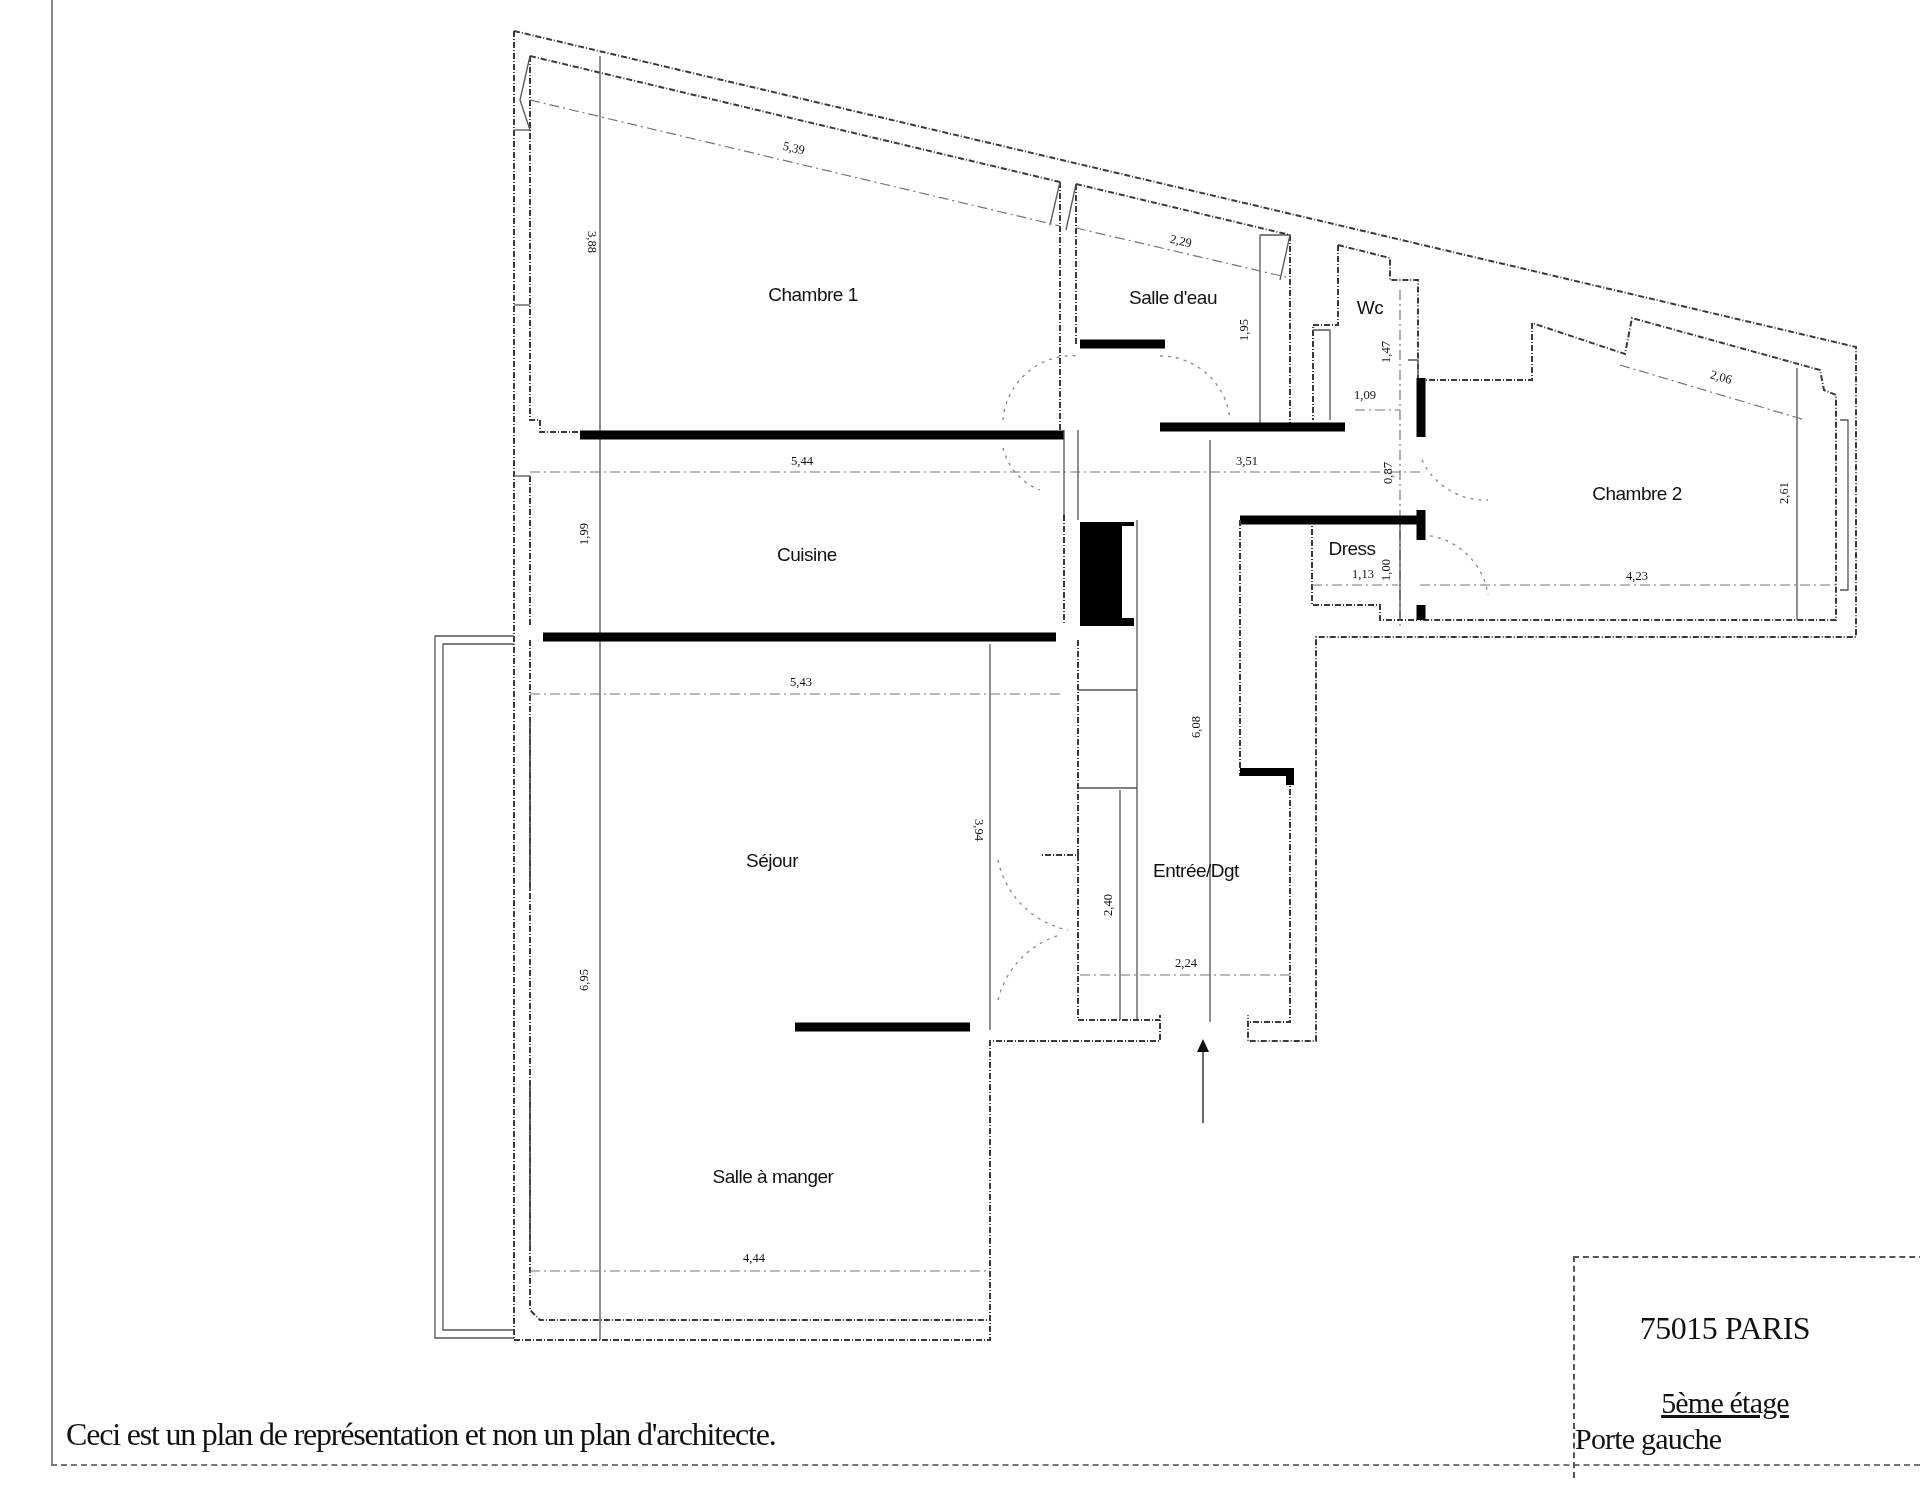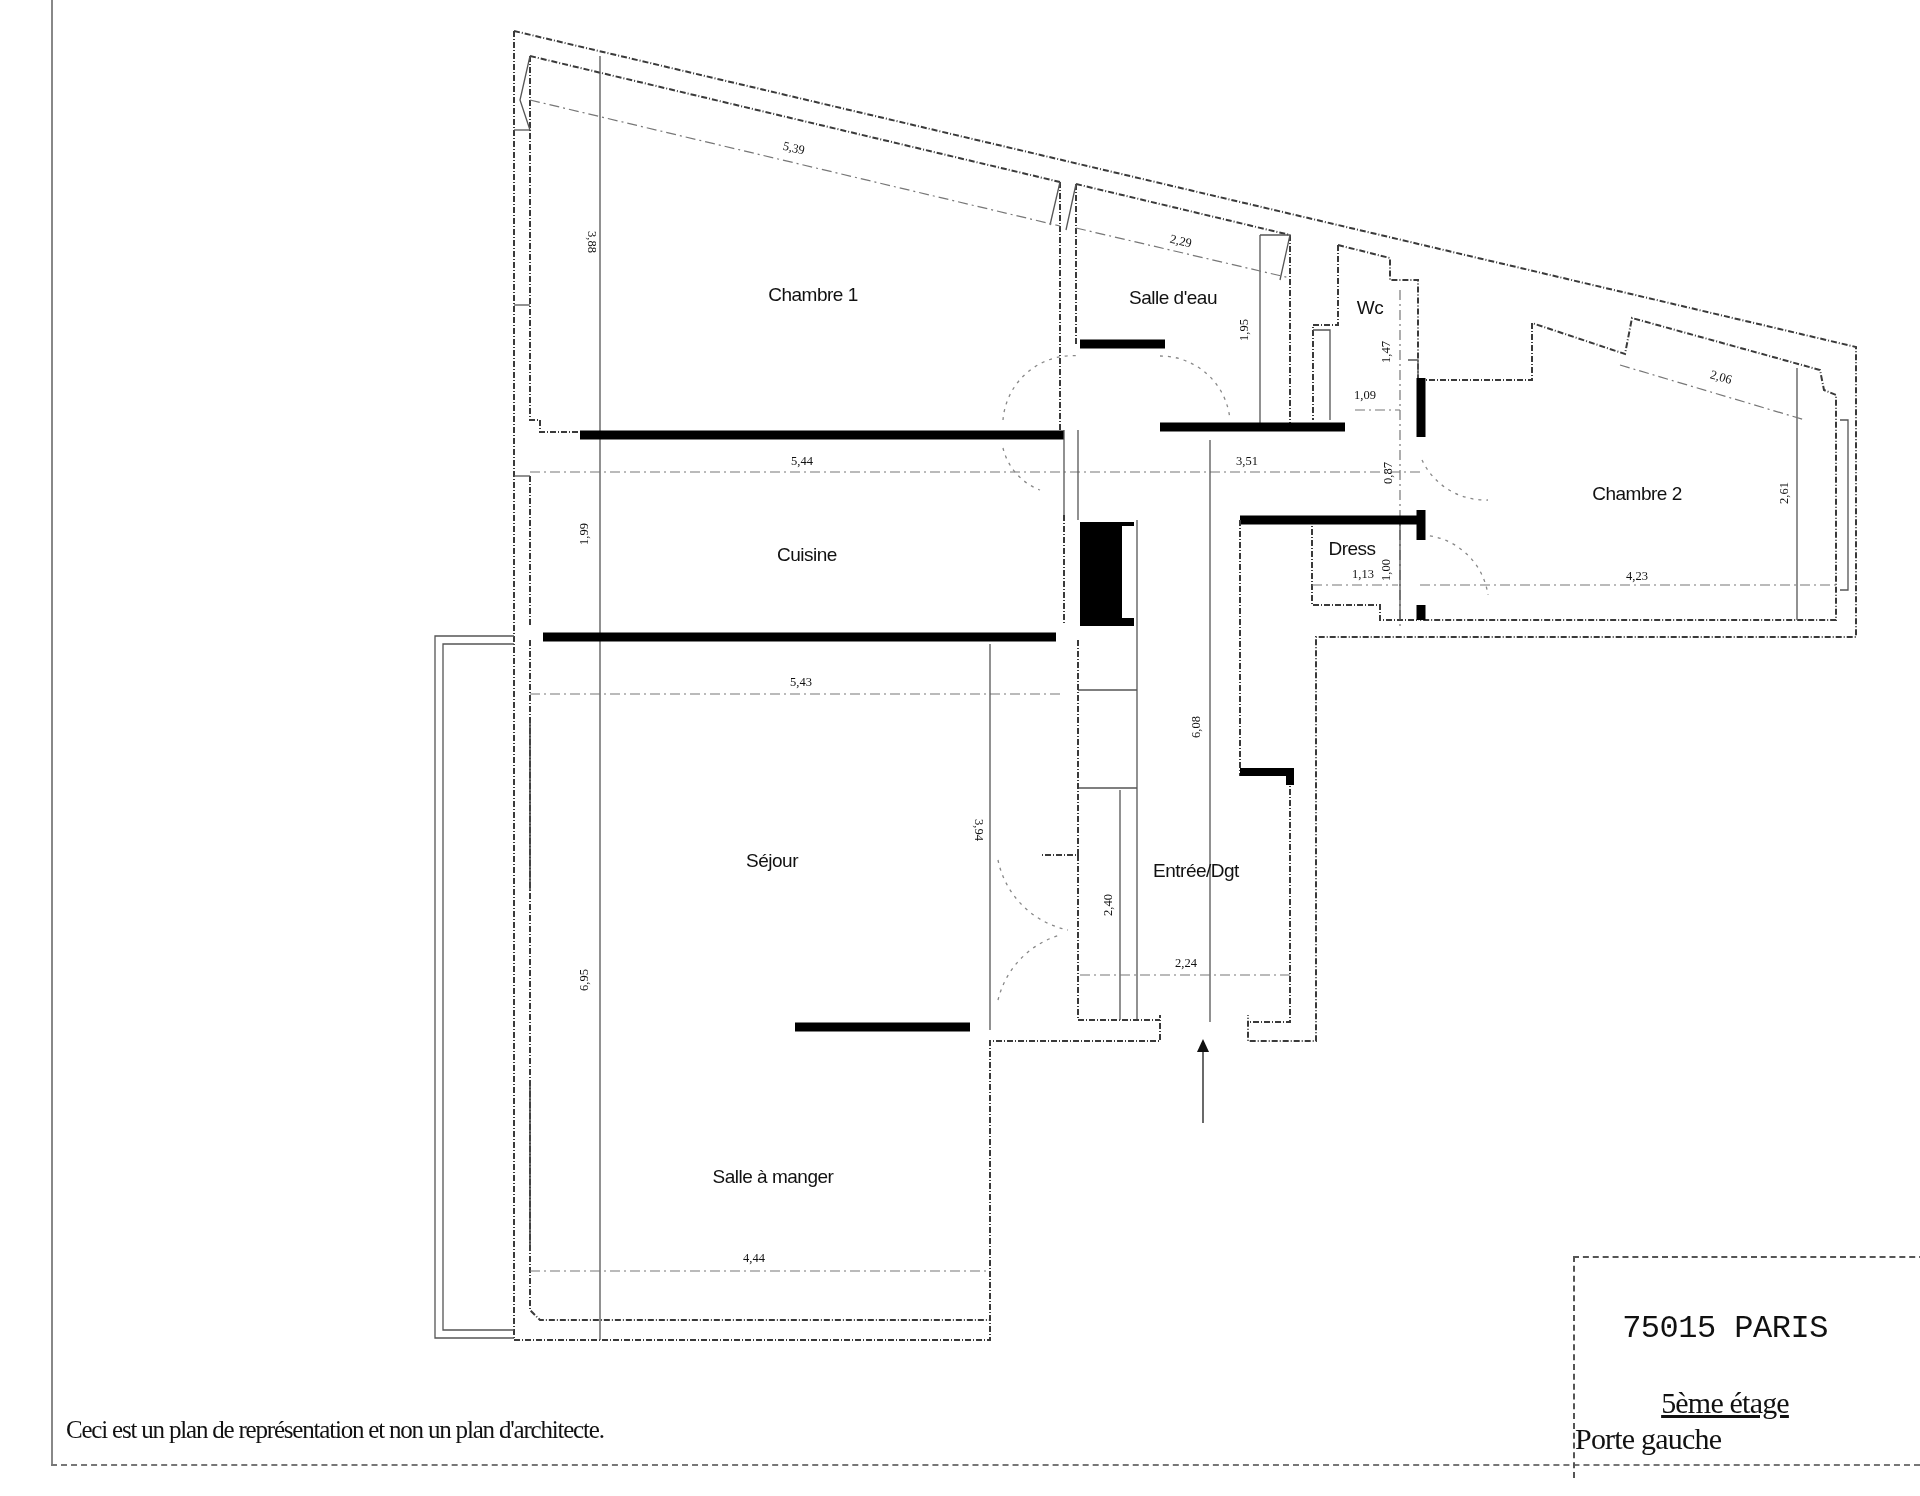--- a/index.html
+++ b/index.html
@@ -17,7 +17,7 @@
   #disclaimer { left:66px; top:1416px; font-size:25px; letter-spacing:-1.2px; white-space:nowrap; }
   #titleblock { position:absolute; left:1573px; top:1256px; width:360px; height:220px;
     border-left:2px dashed #555; border-top:2px dashed #555; }
-  #tb-city { position:absolute; left:0; width:300px; top:52px; text-align:center; font-size:32px; letter-spacing:-0.5px;font-family:Liberation Mono, monospace; }
+  #tb-city { position:absolute; left:0; width:300px; top:52px; text-align:center; font-size:32px; letter-spacing:-0.5px; }
   #tb-floor { position:absolute; left:0; width:300px; top:128px; text-align:center; font-size:30px; letter-spacing:-0.8px;text-decoration:underline; }
   #tb-door { position:absolute; left:0; width:300px; top:164px; text-align:left; font-size:30px; letter-spacing:-0.8px; }
   #page-border-left { position:absolute; left:51px; top:0; width:2px; height:1466px; background:#888; }

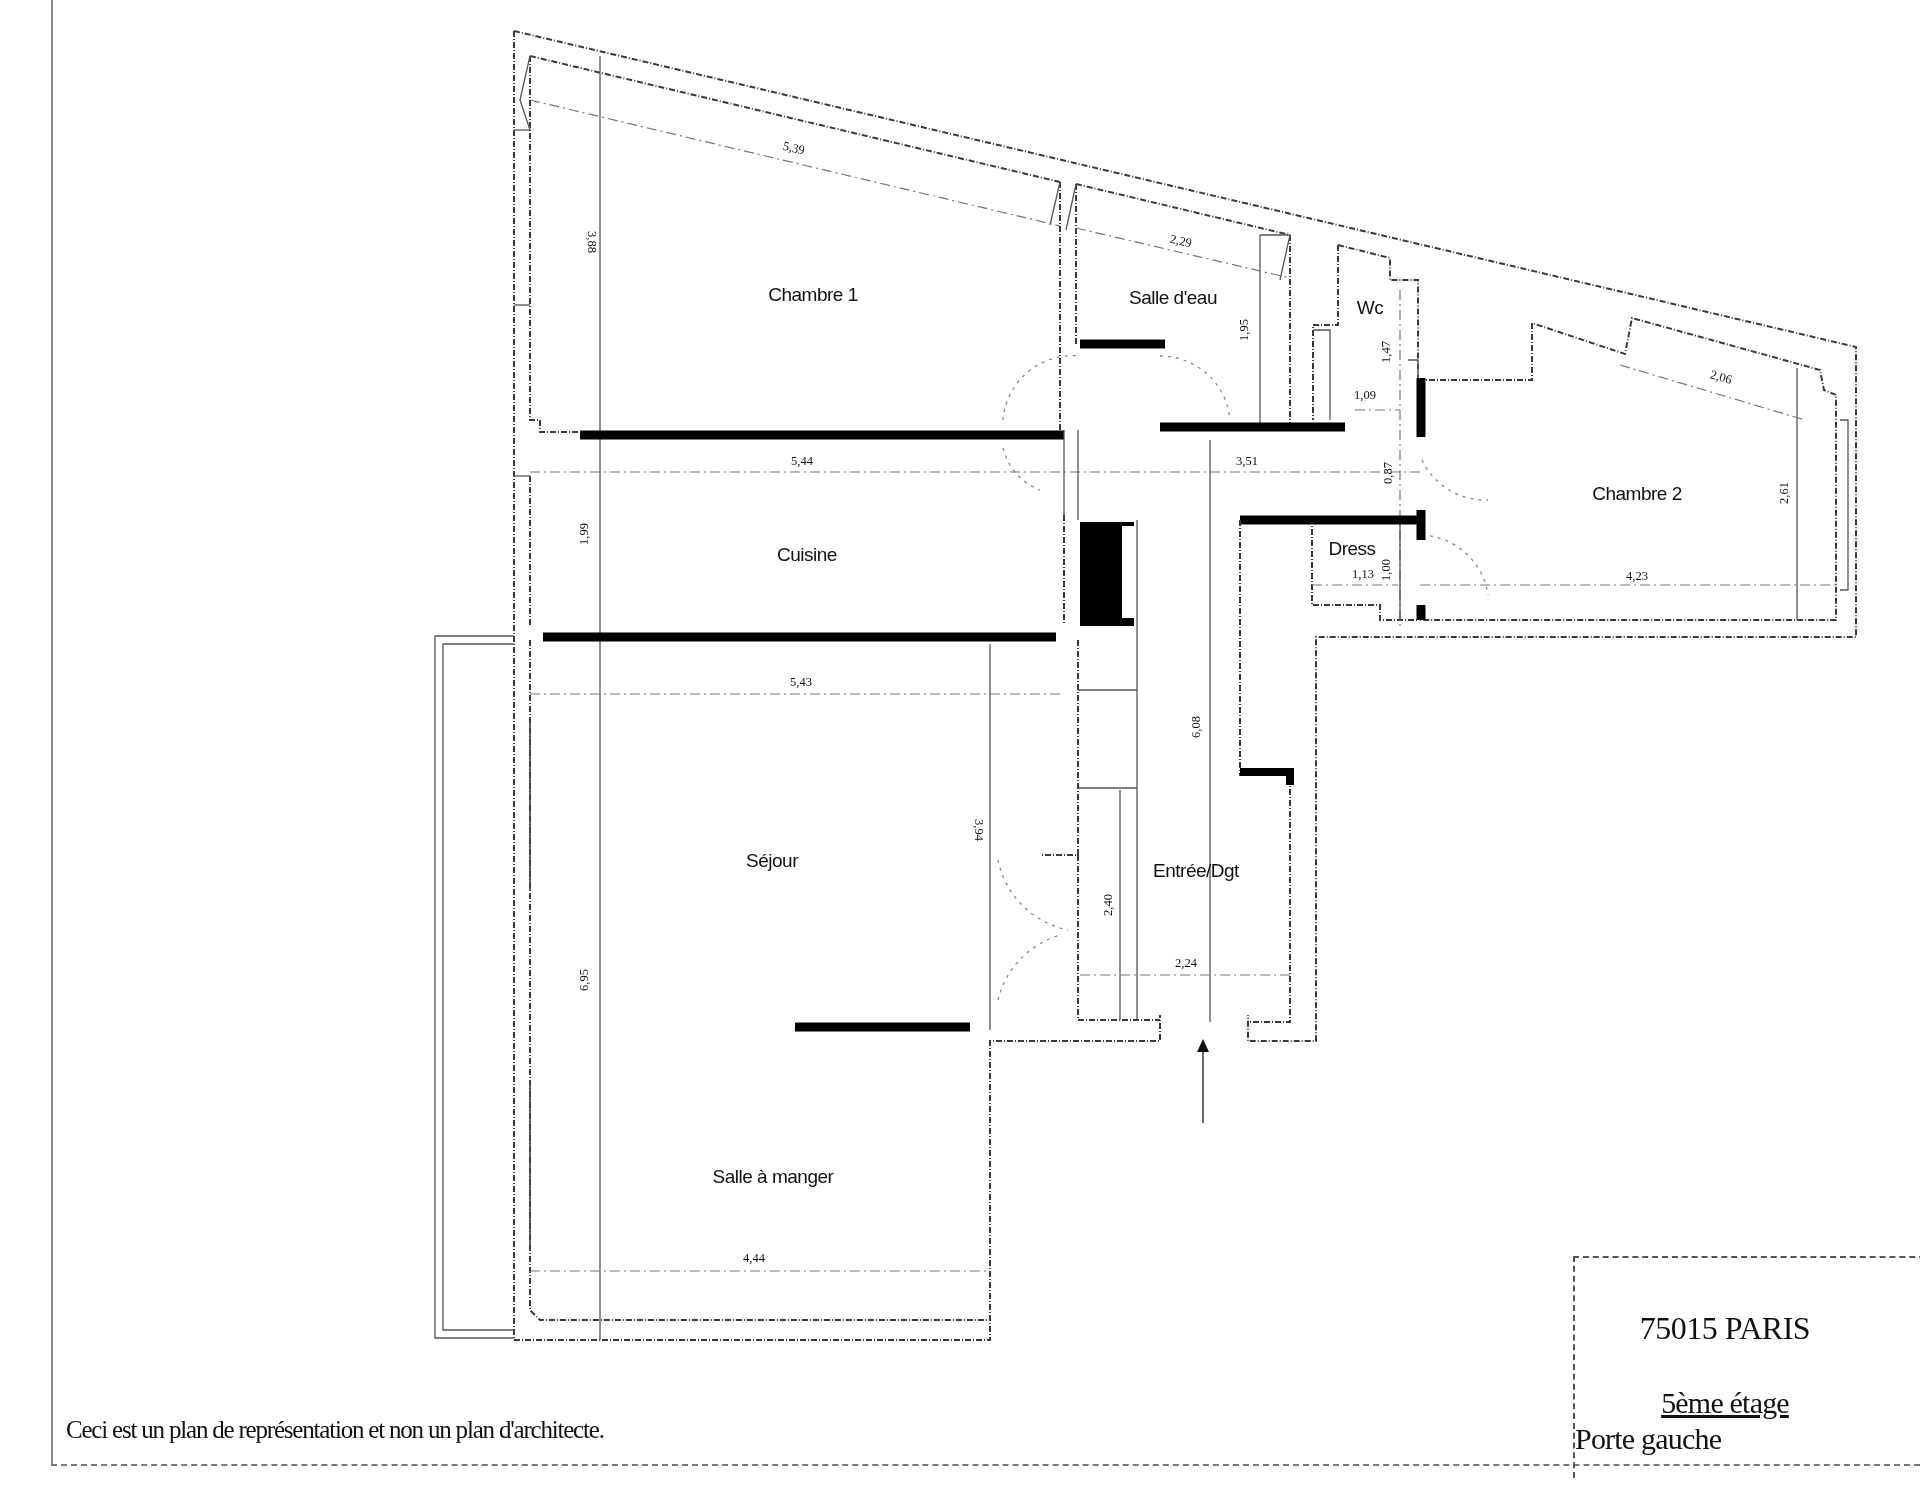--- a/index.html
+++ b/index.html
@@ -14,7 +14,7 @@
   .room-label { font-family:"Liberation Sans", sans-serif; font-size:19px; fill:#111; letter-spacing:-0.5px; }
   .dim-label { font-family:"Liberation Serif", serif; font-size:12.5px; fill:#111; }
   .caption { position:absolute; font-family:"Liberation Serif", serif; color:#111; }
-  #disclaimer { left:66px; top:1416px; font-size:25px; letter-spacing:-1.2px; white-space:nowrap; }
+  #disclaimer { left:66px; top:1416px; font-size:32px; letter-spacing:-1.2px; white-space:nowrap; }
   #titleblock { position:absolute; left:1573px; top:1256px; width:360px; height:220px;
     border-left:2px dashed #555; border-top:2px dashed #555; }
   #tb-city { position:absolute; left:0; width:300px; top:52px; text-align:center; font-size:32px; letter-spacing:-0.5px; }

